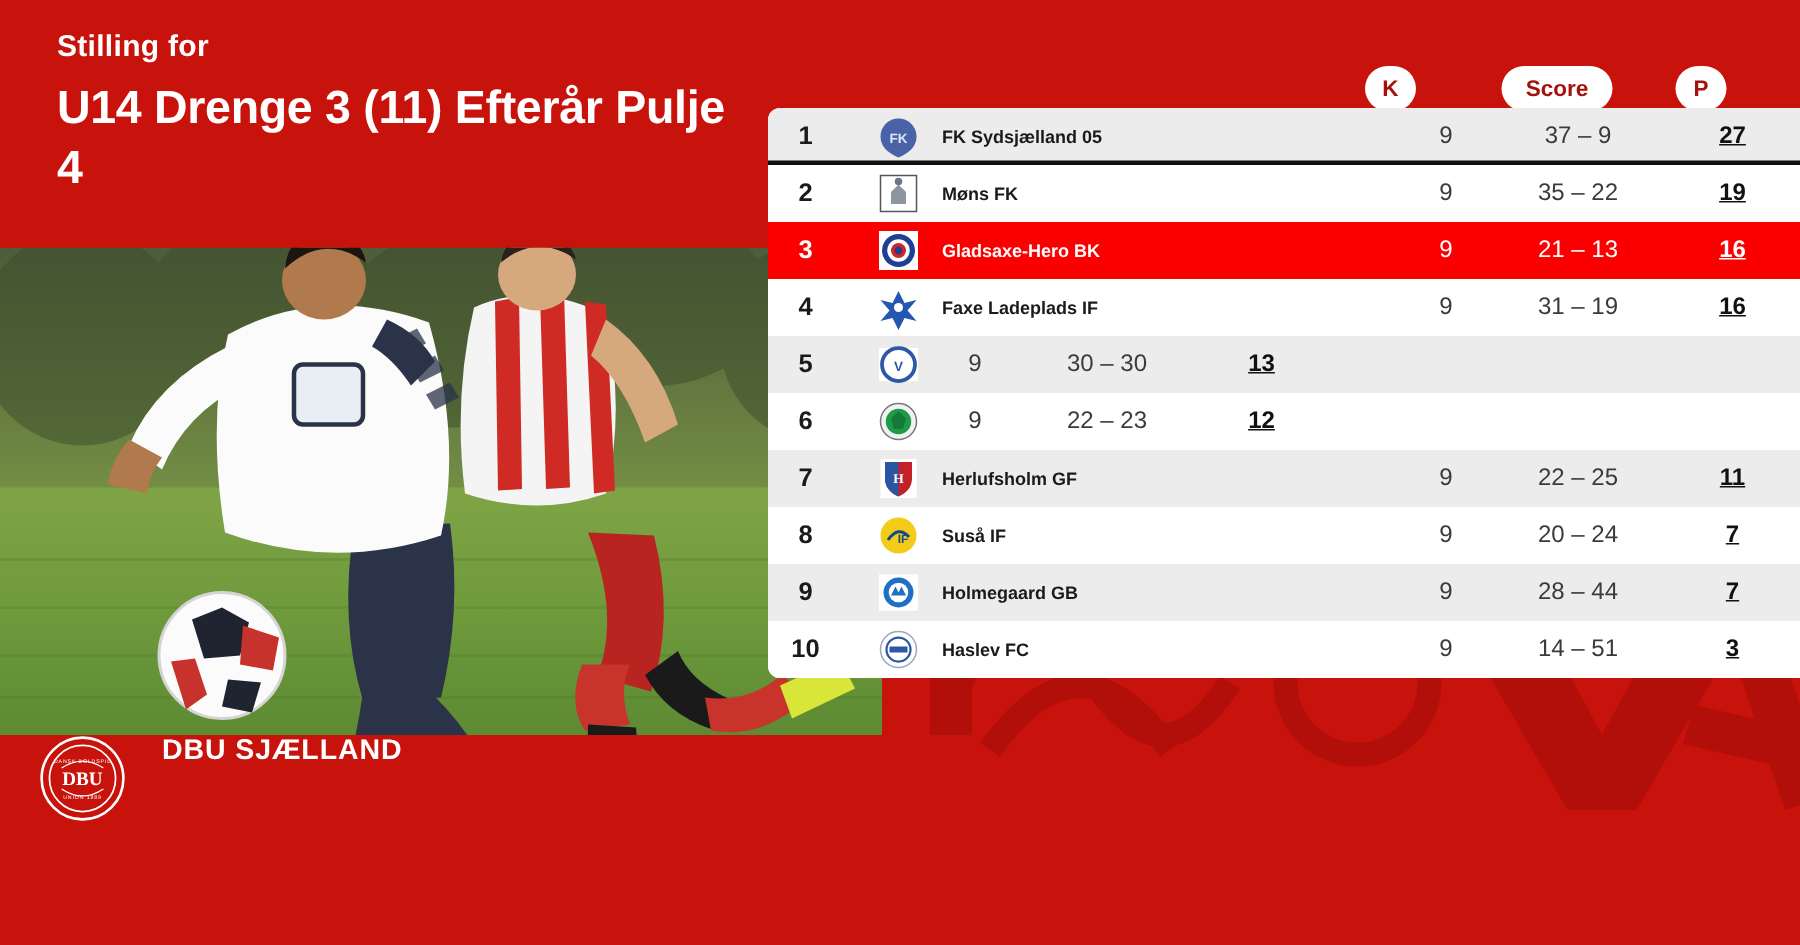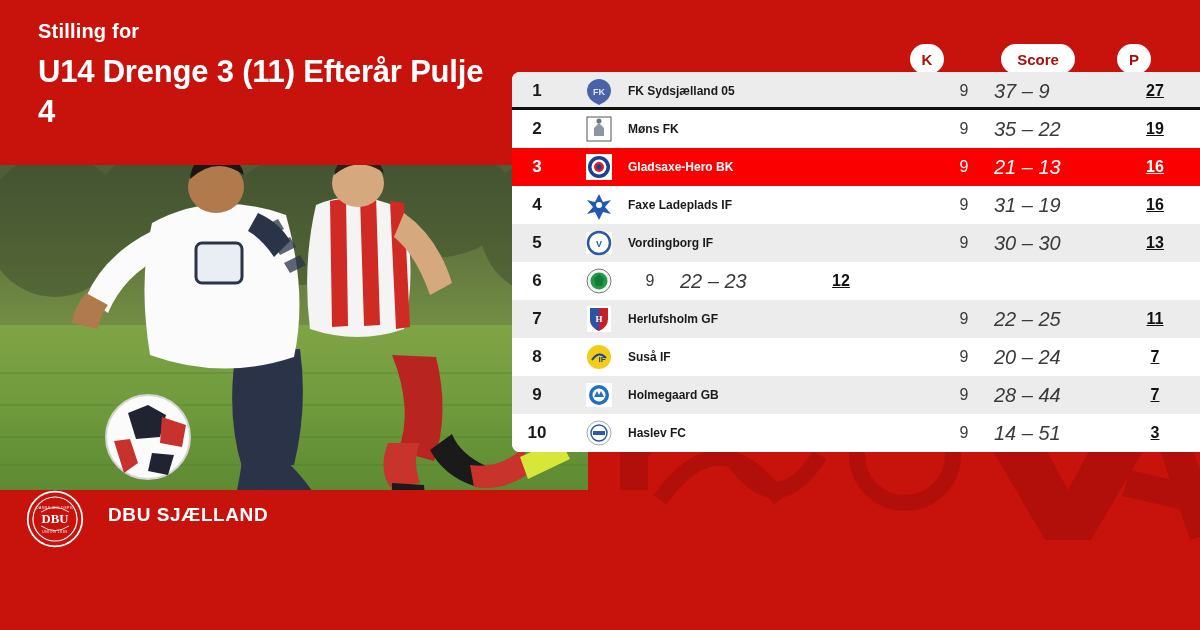--- a/index.html
+++ b/index.html
@@ -87,8 +87,8 @@
     font-size: 16px; color: #3a3a3a; margin-left: 6px;
   }
   .c-score {
-    flex: 0 0 116px; text-align: left;
-    font-size: 20px; color: #3a3a3a; font-style: italic;
+    flex: 0 0 116px; text-align: center;
+    font-size: 16px; color: #3a3a3a;
   }
   .c-p {
     flex: 0 0 90px; text-align: center;

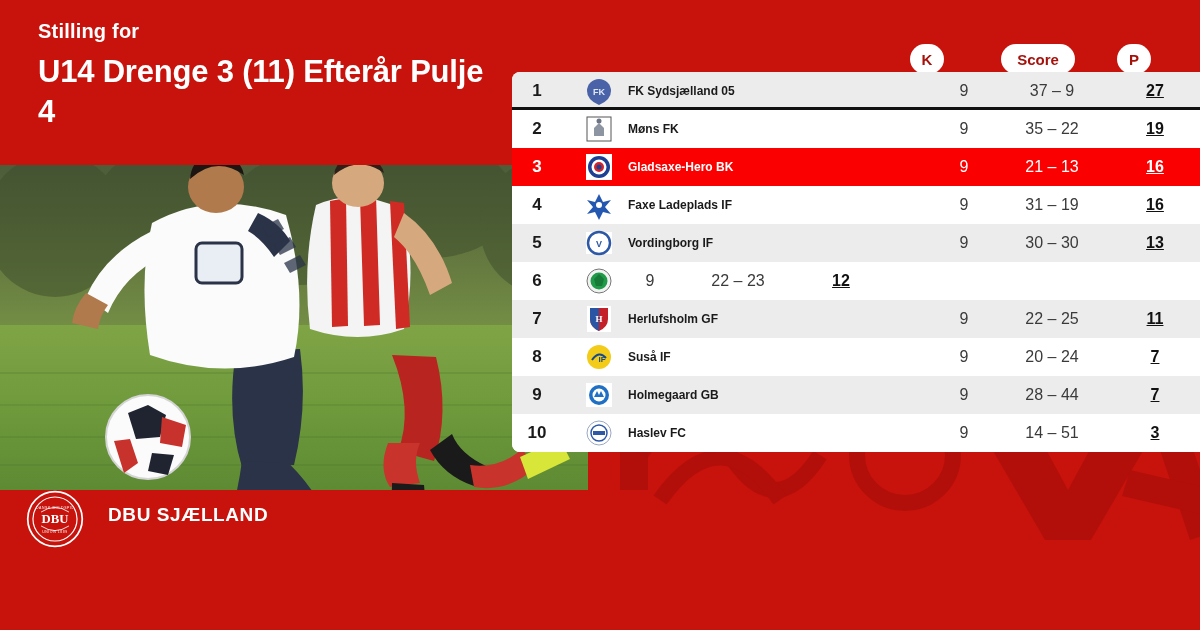--- a/index.html
+++ b/index.html
@@ -296,7 +296,6 @@
             <text x="15" y="19" text-anchor="middle" fill="#2d58a6" font-size="9" font-family="Liberation Sans, sans-serif" font-weight="bold">V</text>
           </svg>
         </div>
-        <div class="c-team">Vordingborg IF</div>
         <div class="c-k">9</div>
         <div class="c-score">30 – 30</div>
         <div class="c-p">13</div>

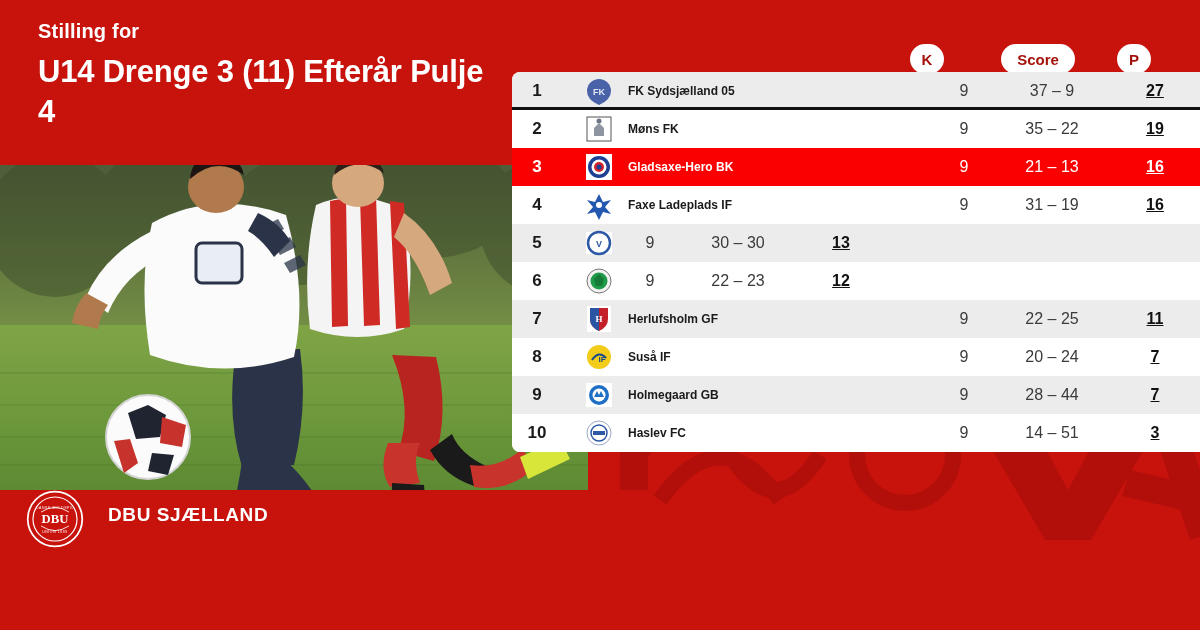--- a/index.html
+++ b/index.html
@@ -107,7 +107,7 @@
   .dbu-logo { width: 58px; height: 58px; flex: 0 0 58px; }
   .footer-label {
     color: #ffffff; font-size: 19px; font-weight: bold;
-    letter-spacing: .6px; margin-left: 24px; margin-top: 14px;
+    letter-spacing: .6px; margin-left: 24px;
   }
 </style>
 </head>

